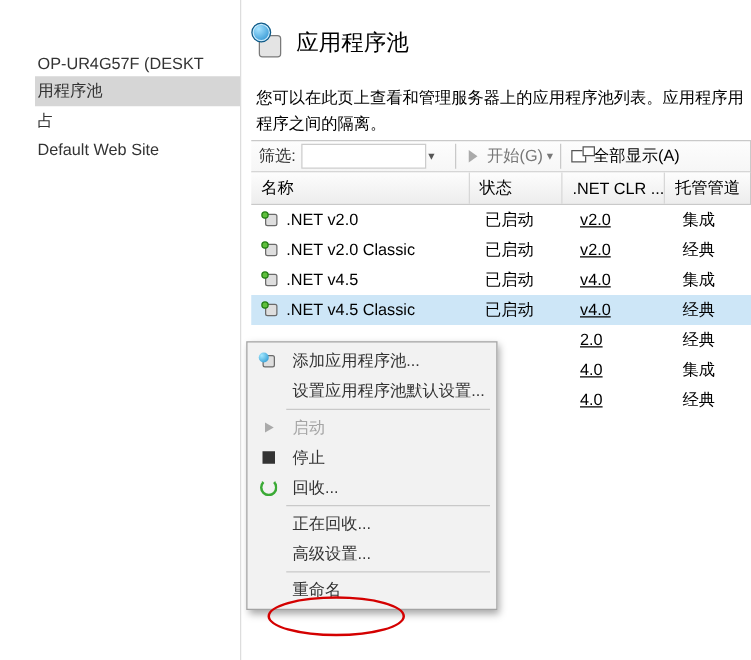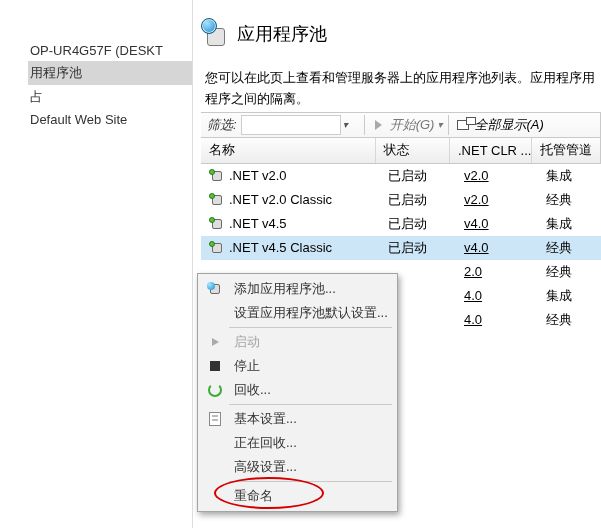--- a/index.html
+++ b/index.html
@@ -46,7 +46,6 @@
       margin-top:0; font-size:13px;
       background:linear-gradient(#fdfdfd,#f6f6f6);
       padding:0 6px;
-      font-style:italic;
     }
     .tb-label { margin-right:4px; }
     .filter-box {

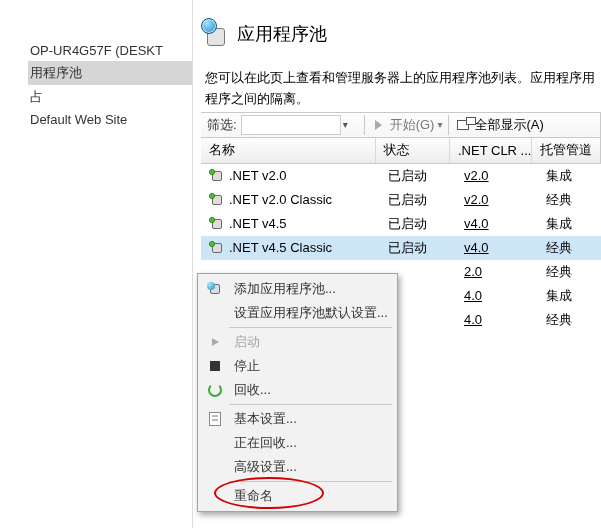--- a/index.html
+++ b/index.html
@@ -352,12 +352,6 @@
   </div>
   <div class="ctx-sep"></div>
   <div class="ctx-row">
-    <div class="ctx-ico">
-        <div class="basic-ico"></div>
-      </div>
-    <span class="ctx-lbl">基本设置...</span>
-  </div>
-  <div class="ctx-row">
     <div class="ctx-ico"></div>
     <span class="ctx-lbl">正在回收...</span>
   </div>

